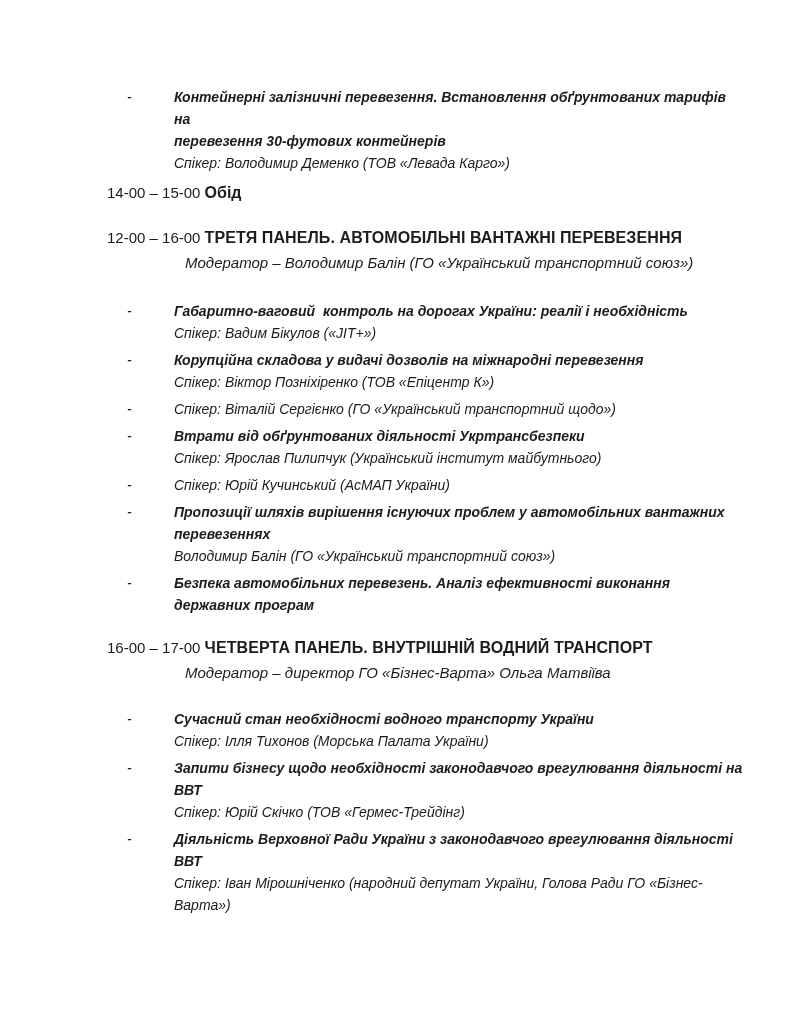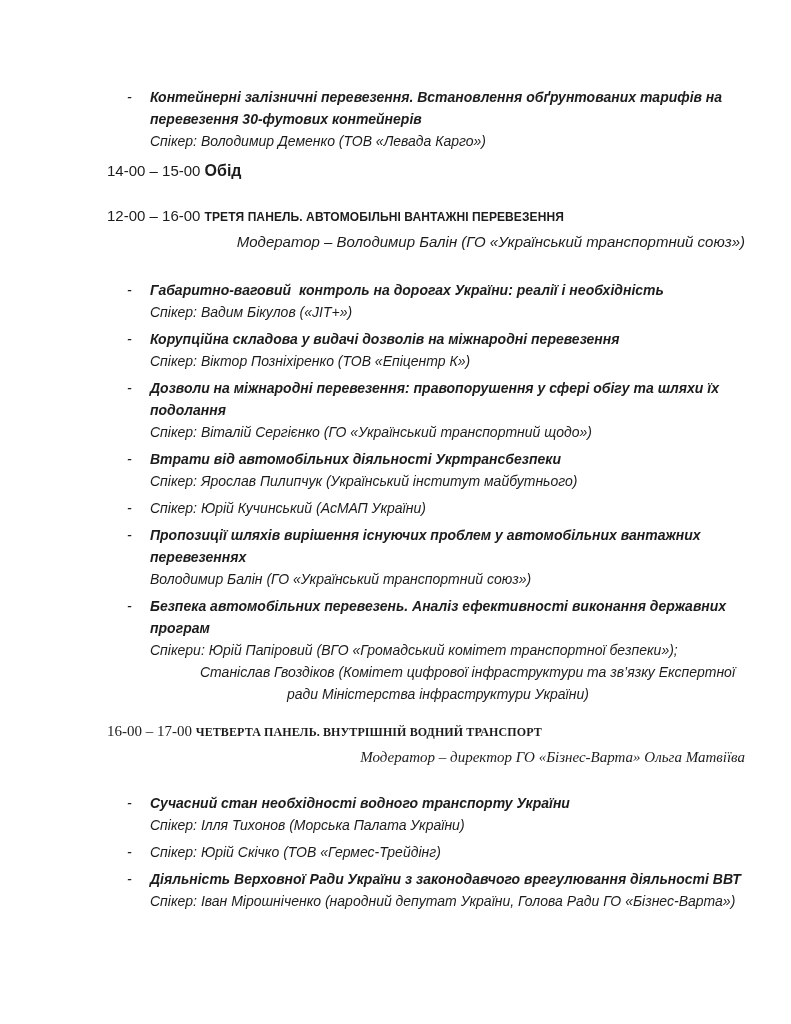--- a/index.html
+++ b/index.html
@@ -34,6 +34,7 @@
   .bullet-body {
     flex: 1 1 auto;
     min-width: 0;
+    margin-left: 24px;
   }
   .session-title {
     font-weight: bold;

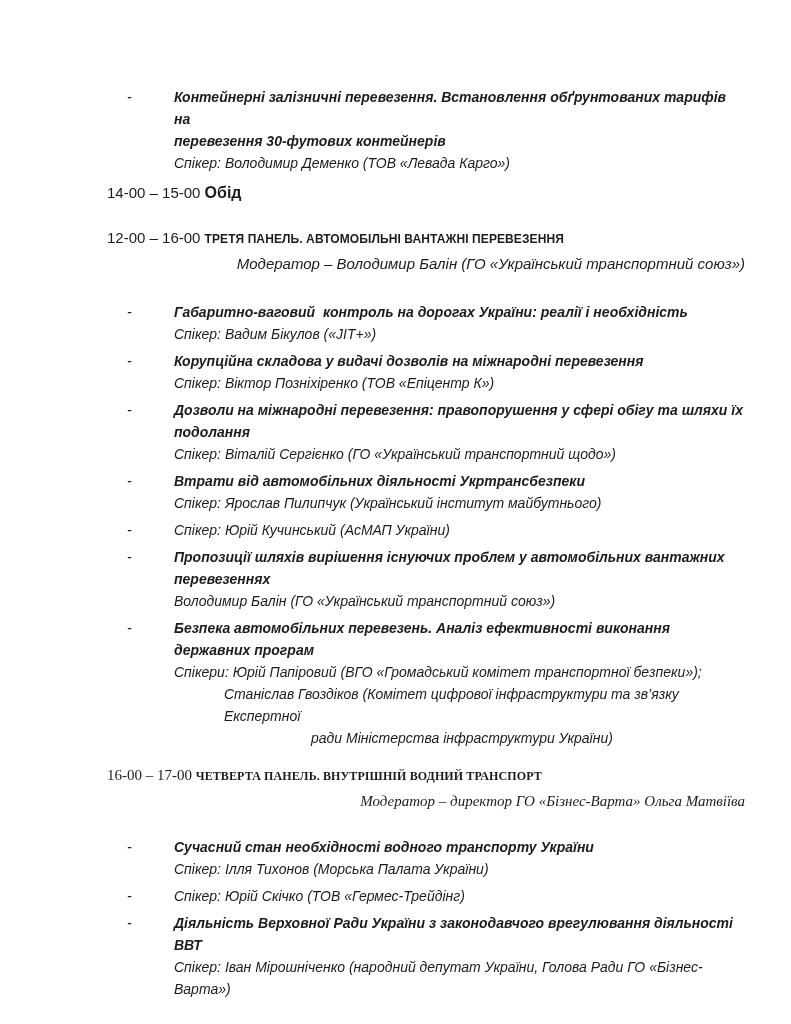--- a/index.html
+++ b/index.html
@@ -68,7 +68,7 @@
   }
   .panel-title {
     font-weight: bold;
-    font-size: 12px;
+    font-size: 16px;
     letter-spacing: 0.1px;
   }
   .moderator-line {

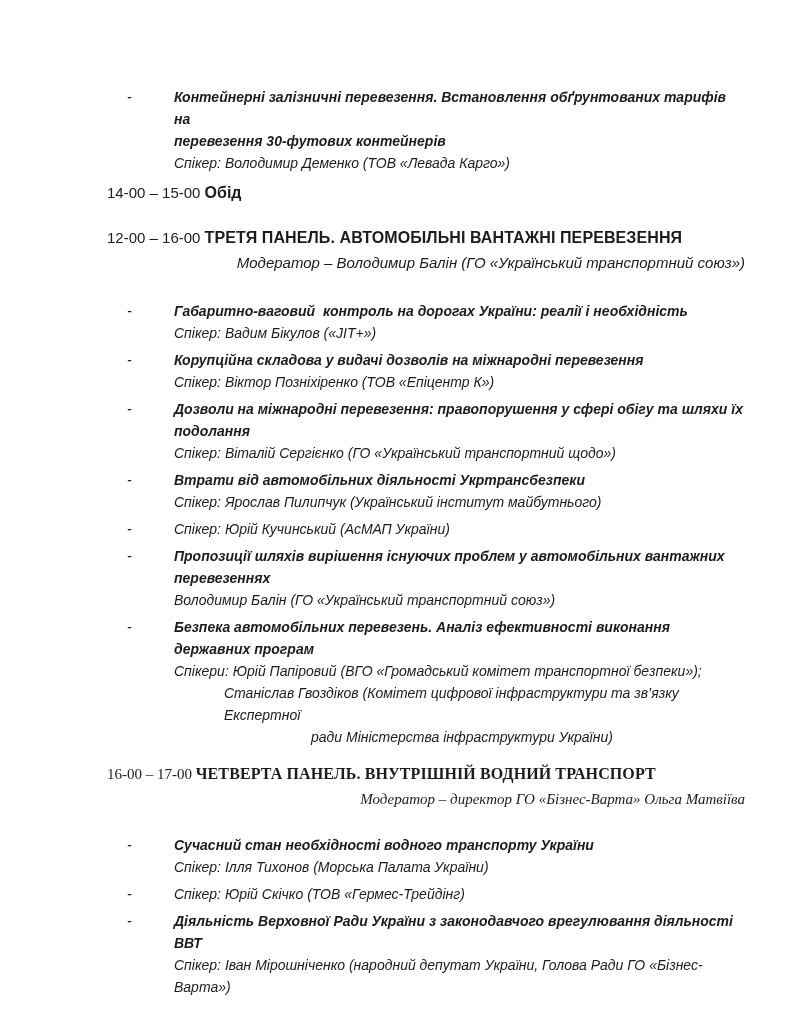--- a/index.html
+++ b/index.html
@@ -76,7 +76,6 @@
     margin-left: 78px;
     margin-top: 2px;
     line-height: 22px;
-    text-align: right;
   }
   .bullet-group {
     margin-top: 26px;

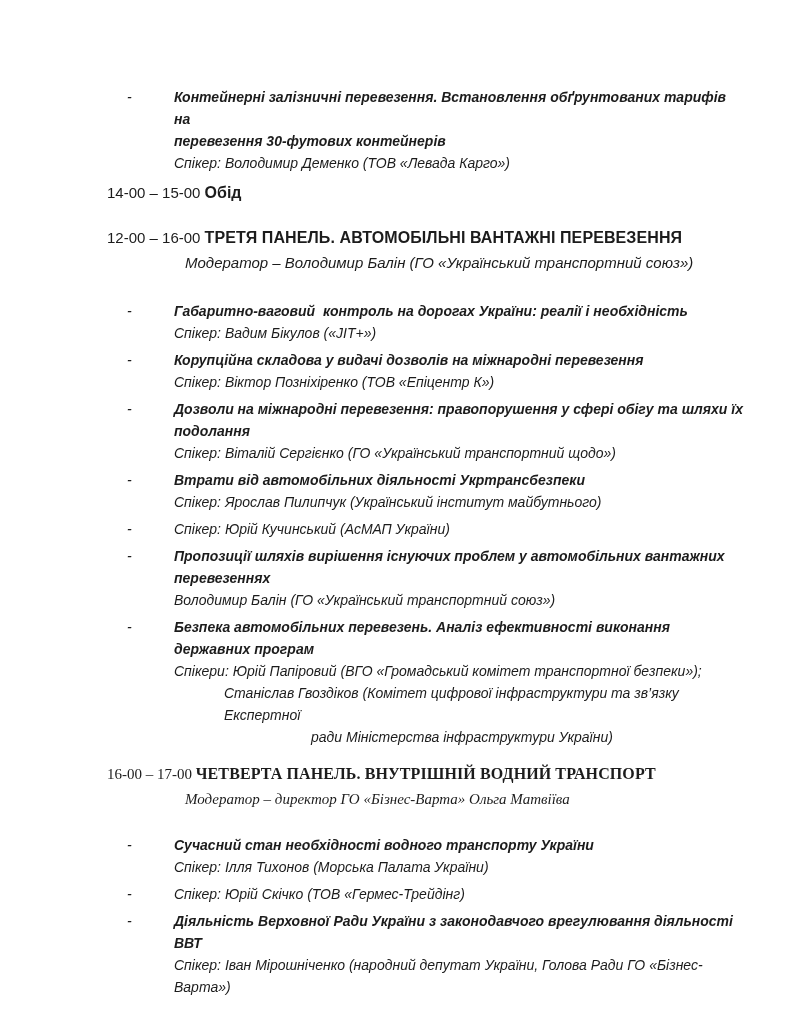--- a/index.html
+++ b/index.html
@@ -142,7 +142,6 @@
     <div class="bullet-item">
       <span class="bullet-dash">-</span>
       <div class="bullet-body">
-        <div class="session-title">Дозволи на міжнародні перевезення: правопорушення у сфері обігу та шляхи їх подолання</div>
         <div class="speakers">
           <div class="speaker-line">Спікер: Віталій Сергієнко (ГО «Український транспортний щодо»)</div>
         </div>

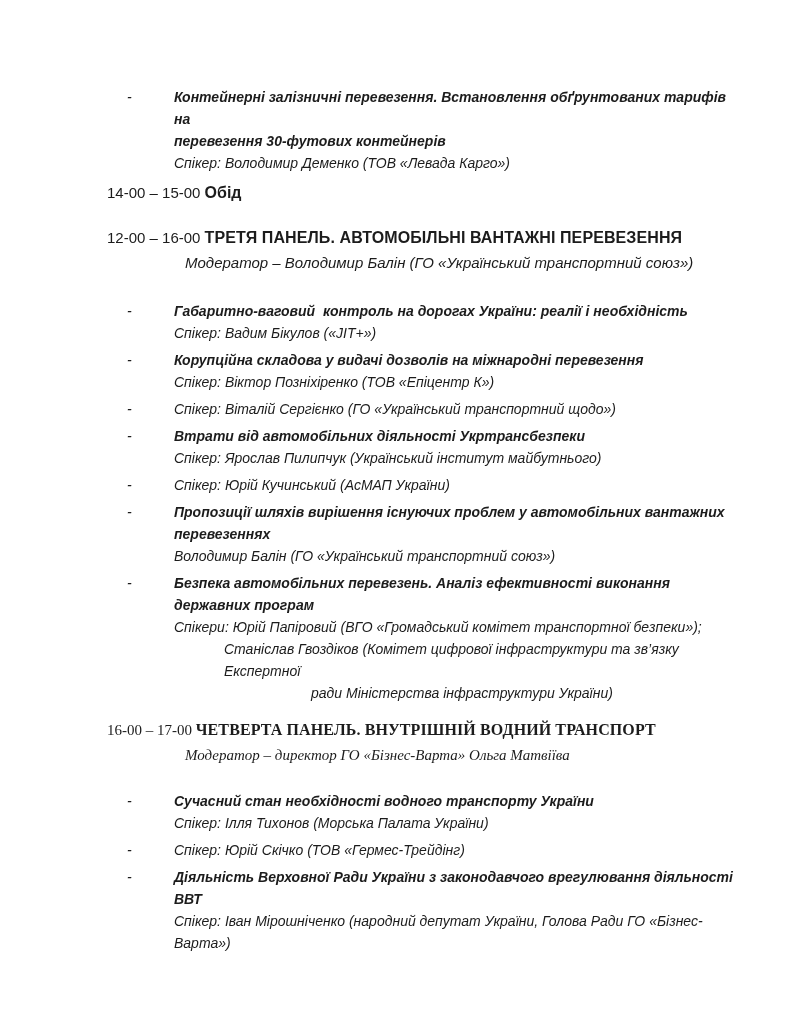--- a/index.html
+++ b/index.html
@@ -151,7 +151,7 @@
     <div class="bullet-item">
       <span class="bullet-dash">-</span>
       <div class="bullet-body">
-        <div class="session-title">Втрати від автомобільних діяльності Укртрансбезпеки</div>
+        <div class="session-title">Втрати від обґрунтованих діяльності Укртрансбезпеки</div>
         <div class="speakers">
           <div class="speaker-line">Спікер: Ярослав Пилипчук (Український інститут майбутнього)</div>
         </div>

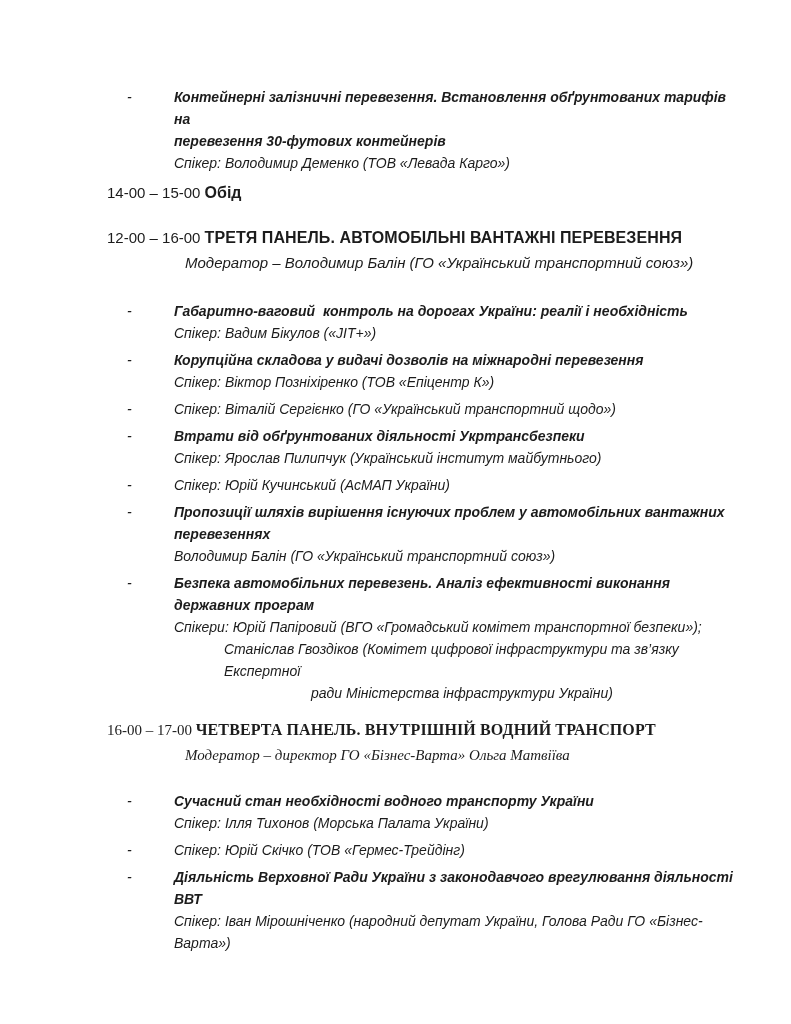--- a/index.html
+++ b/index.html
@@ -181,11 +181,6 @@
       <span class="bullet-dash">-</span>
       <div class="bullet-body">
         <div class="session-title">Безпека автомобільних перевезень. Аналіз ефективності виконання державних програм</div>
-        <div class="speakers">
-          <div class="speaker-line">Спікери: Юрій Папіровий (ВГО «Громадський комітет транспортної безпеки»);</div>
-          <div class="speaker-line">Станіслав Гвоздіков (Комітет цифрової інфраструктури та зв’язку Експертної</div>
-          <div class="speaker-line">ради Міністерства інфраструктури України)</div>
-        </div>
       </div>
     </div>
 

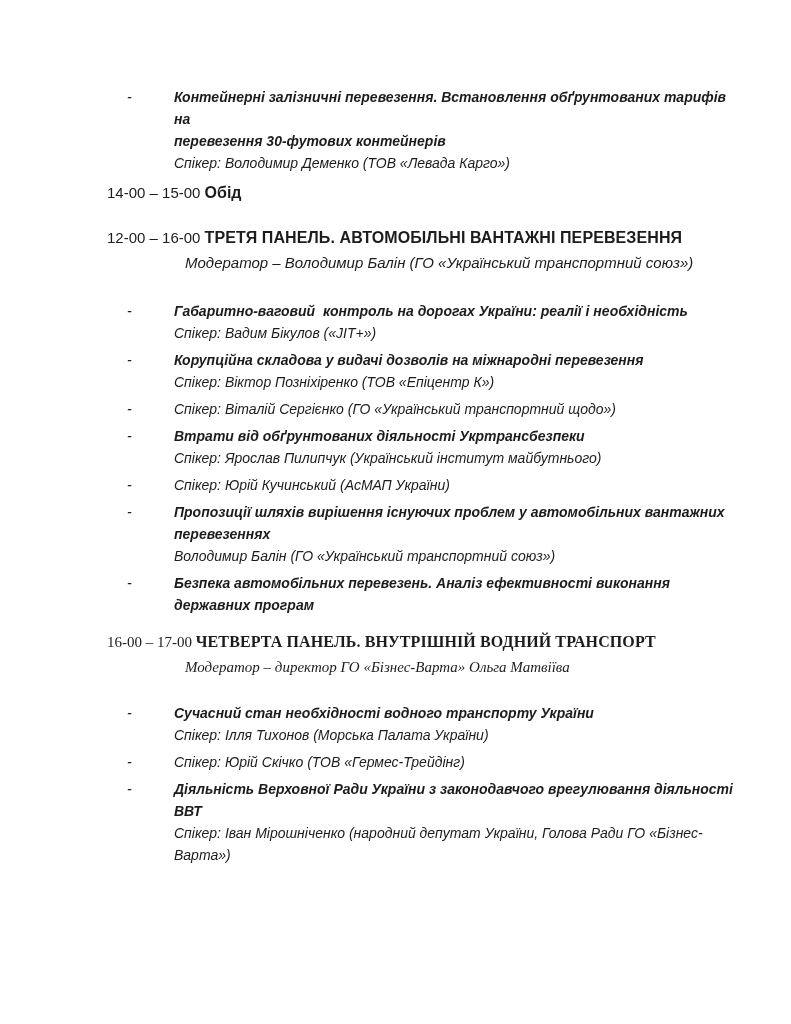--- a/index.html
+++ b/index.html
@@ -84,8 +84,7 @@
     margin-top: 24px;
   }
   .panel-heading-p4 {
-    margin-top: 14px;
-    font-family: Liberation Serif, serif;
+    margin-top: 20px;
   }
 </style>
 </head>

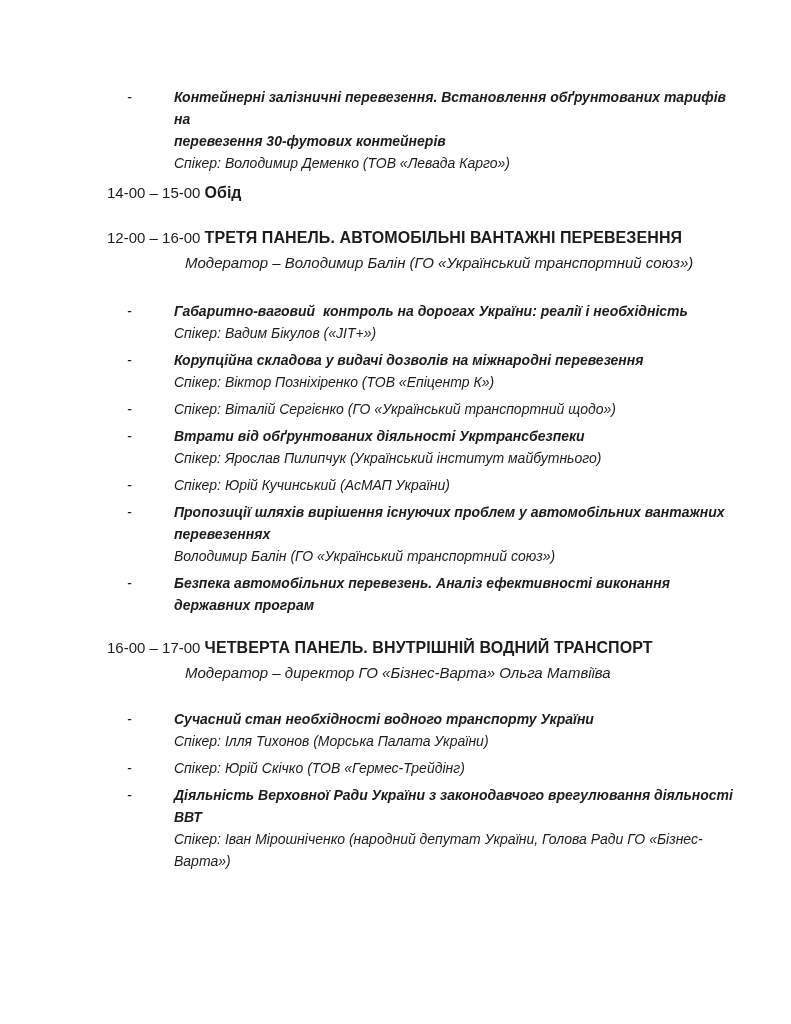--- a/index.html
+++ b/index.html
@@ -207,6 +207,7 @@
     <div class="bullet-item">
       <span class="bullet-dash">-</span>
       <div class="bullet-body">
+        <div class="session-title">Запити бізнесу щодо необхідності законодавчого врегулювання діяльності на ВВТ</div>
         <div class="speakers">
           <div class="speaker-line">Спікер: Юрій Скічко (ТОВ «Гермес-Трейдінг)</div>
         </div>

